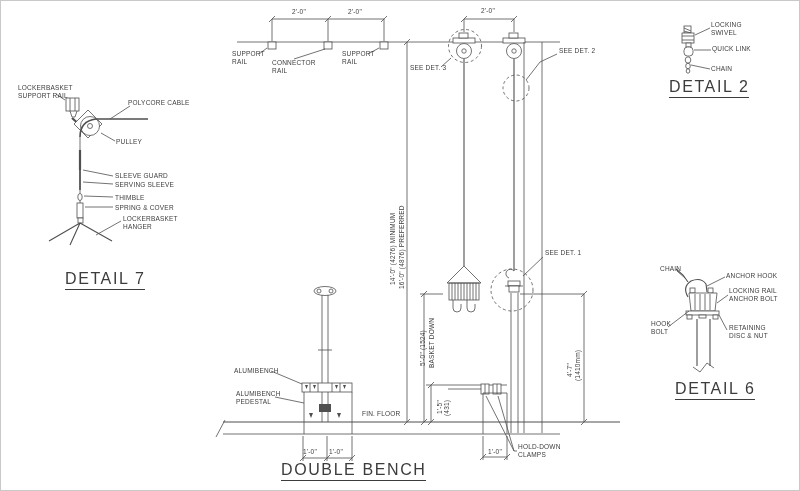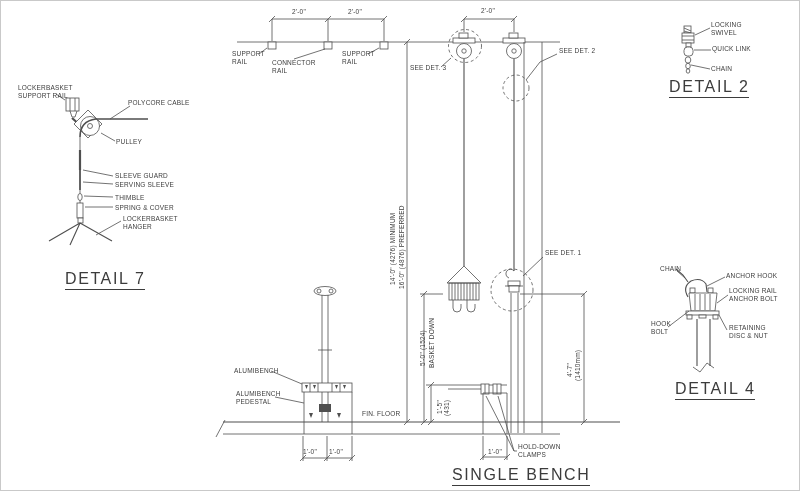--- a/index.html
+++ b/index.html
@@ -224,7 +224,7 @@
 BOLT</div>
 <div class="lbl" style="left:729px;top:324px">RETAINING
 DISC &amp; NUT</div>
-<div class="title" style="left:675px;top:380px">DETAIL 4</div>
+<div class="title" style="left:675px;top:380px">DETAIL 6</div>
 
 </div>
 

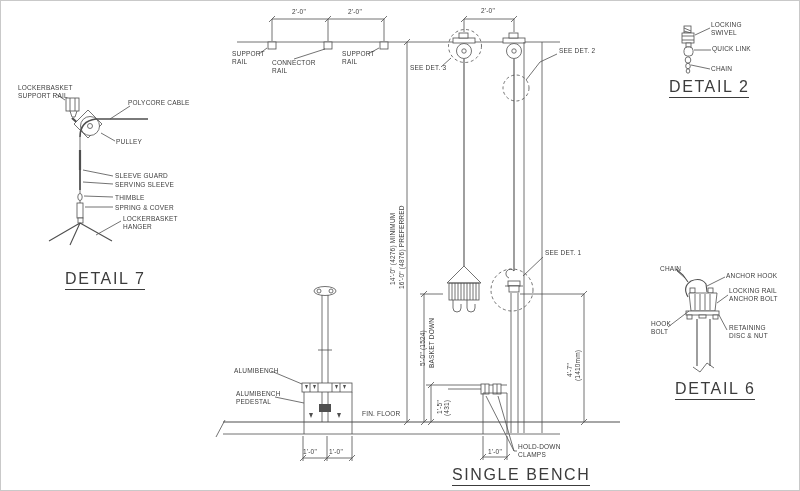--- a/index.html
+++ b/index.html
@@ -196,6 +196,7 @@
 <div class="lbl" style="left:303px;top:448px">1'-0"</div>
 <div class="lbl" style="left:329px;top:448px">1'-0"</div>
 <div class="lbl" style="left:488px;top:448px">1'-0"</div>
+<div class="title" style="left:281px;top:461px">DOUBLE BENCH</div>
 <div class="title" style="left:452px;top:466px">SINGLE BENCH</div>
 
 <div class="lbl" style="left:18px;top:84px">LOCKERBASKET

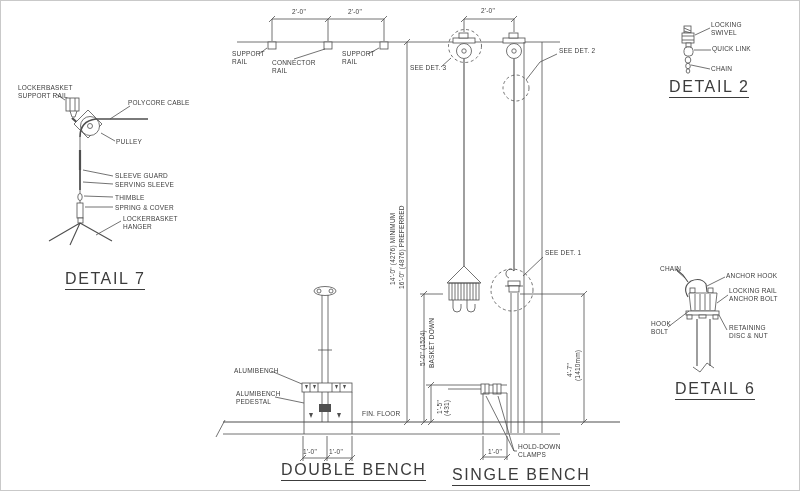--- a/index.html
+++ b/index.html
@@ -197,7 +197,6 @@
 <div class="lbl" style="left:329px;top:448px">1'-0"</div>
 <div class="lbl" style="left:488px;top:448px">1'-0"</div>
 <div class="title" style="left:281px;top:461px">DOUBLE BENCH</div>
-<div class="title" style="left:452px;top:466px">SINGLE BENCH</div>
 
 <div class="lbl" style="left:18px;top:84px">LOCKERBASKET
 SUPPORT RAIL</div>

